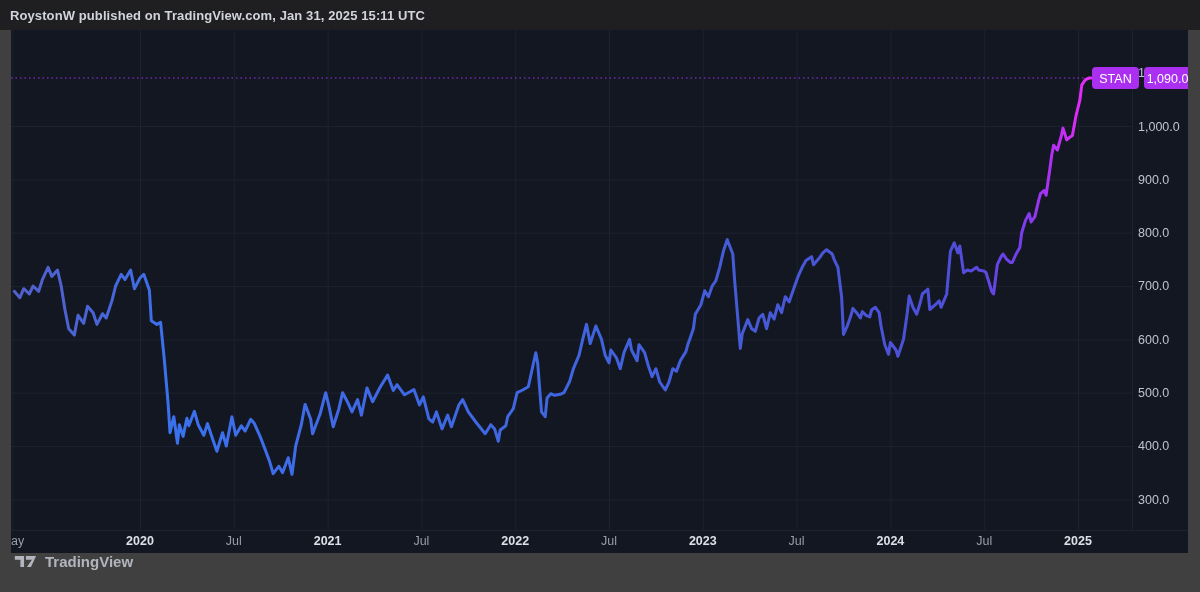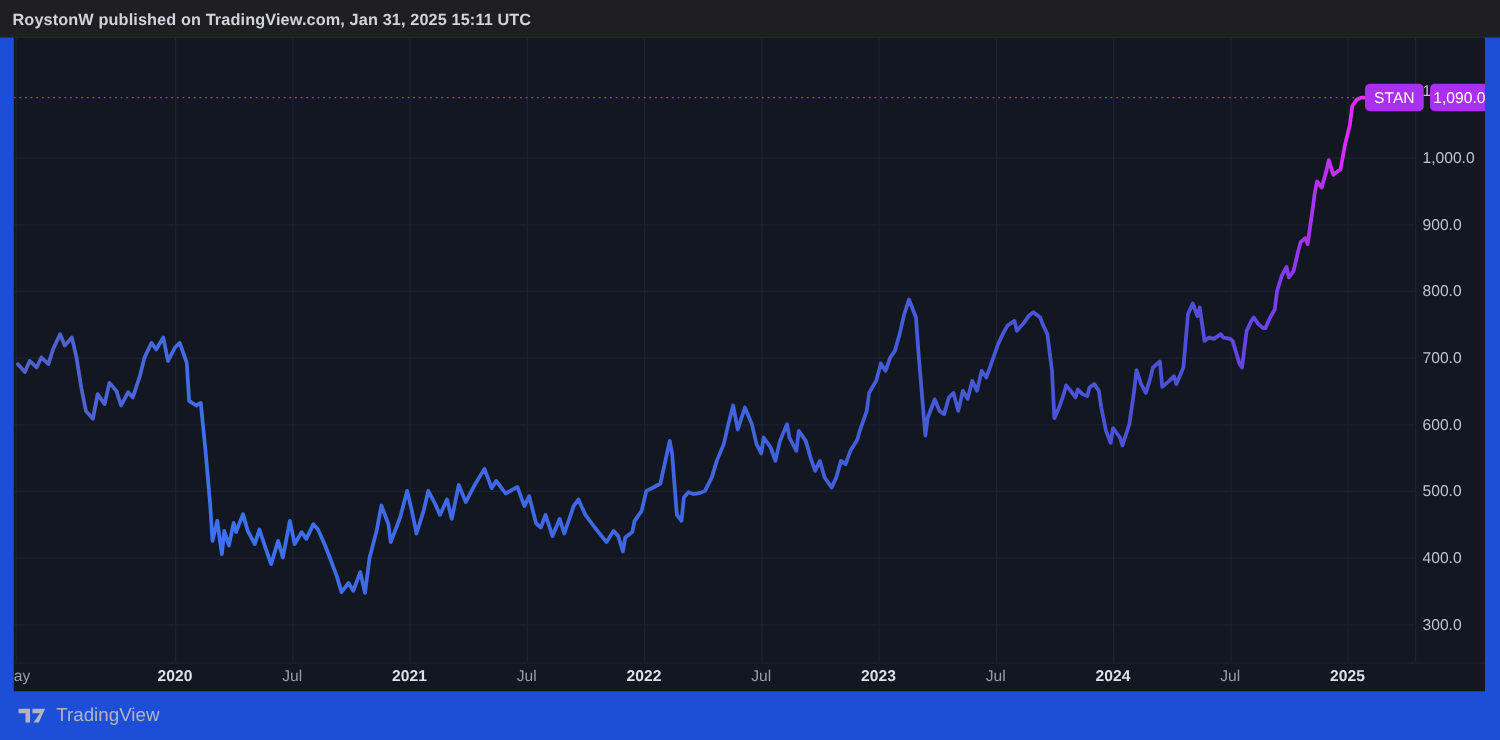--- a/index.html
+++ b/index.html
@@ -3,7 +3,7 @@
 <meta charset="utf-8">
 <style>
   html,body{margin:0;padding:0;background:#29292b;}
-  .stage{position:relative;width:1200px;height:592px;background:#1d4ed8;overflow:hidden;
+  .stage{position:relative;width:1200px;height:592px;background:#404040;overflow:hidden;
          font-family:"Liberation Sans",sans-serif;}
   .header{position:absolute;left:0;top:0;width:1200px;height:30px;background:#1f1f21;
           display:flex;align-items:center;padding-left:10px;box-sizing:border-box;

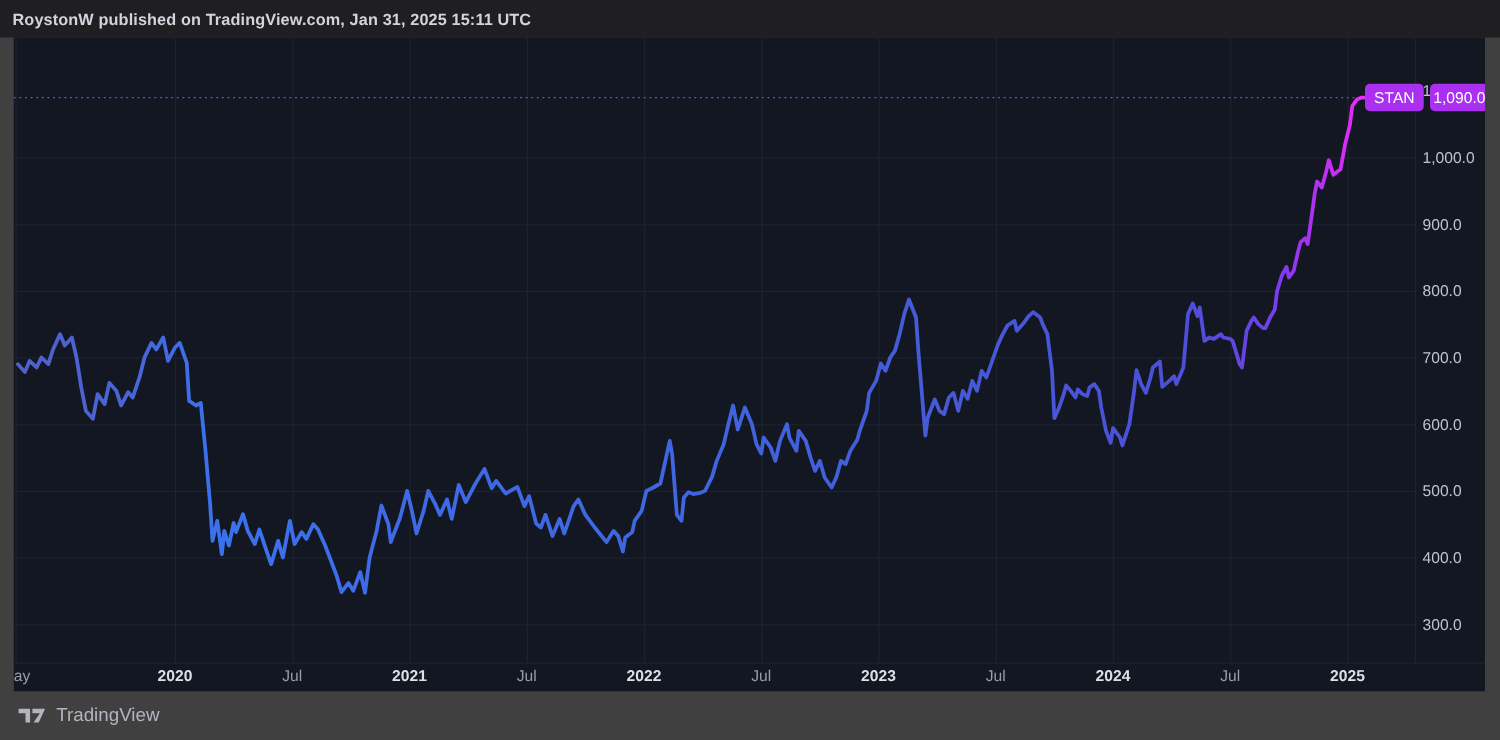--- a/index.html
+++ b/index.html
@@ -11,8 +11,8 @@
   .chart{position:absolute;left:11px;top:30px;width:1177px;height:523px;background:#131722;}
   .chart svg{display:block;}
   .footer{position:absolute;left:0;top:553px;width:1048px;height:39px;
-          display:flex;align-items:center;gap:8px;padding-left:13px;box-sizing:border-box;
-          color:#b2b5be;font-size:15px;font-weight:400;}
+          display:flex;gap:8px;padding-left:13px;box-sizing:border-box;
+          color:#b2b5be;font-size:15px;font-weight:700;}
   .yl{fill:#bfc3cf;font-size:12.5px;}
   .xl-year{fill:#dde0e6;font-size:12.5px;font-weight:700;}
   .xl-month{fill:#989da9;font-size:12.5px;}

